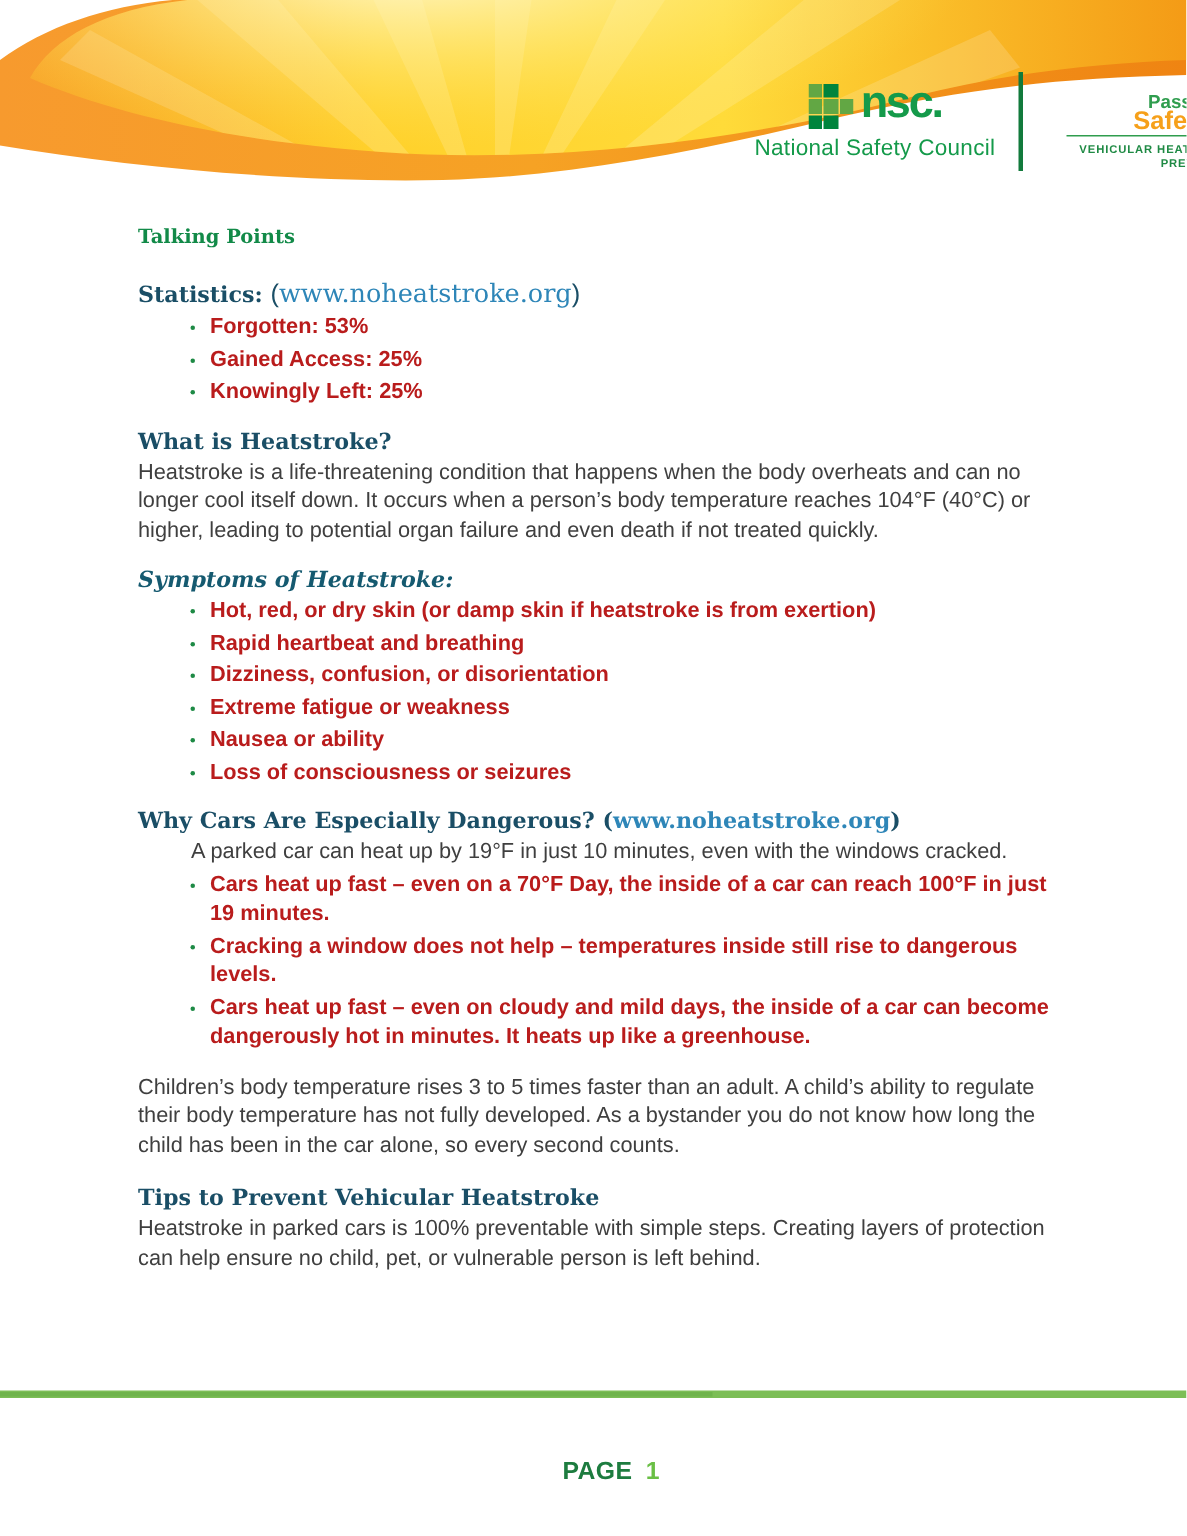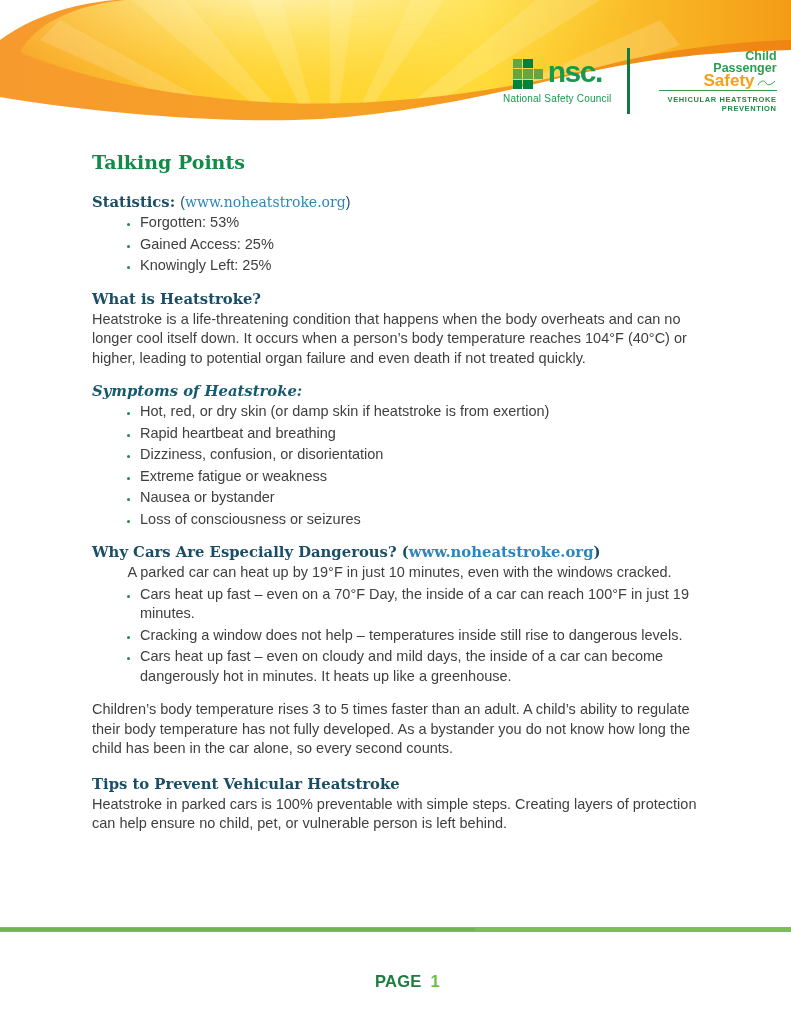--- a/index.html
+++ b/index.html
@@ -19,7 +19,7 @@
     font-weight:bold;font-size:30px;line-height:26px;color:#149A4A;
     letter-spacing:-1.5px;margin-left:5px;font-family:"Liberation Sans",sans-serif;
   }
-  .nsc-tagline{font-size:10px;color:#149A4A;margin-top:4px;letter-spacing:.2px;white-space:nowrap;}
+  .nsc-tagline{font-size:15px;color:#149A4A;margin-top:4px;letter-spacing:.2px;white-space:nowrap;}
   .logo-divider{width:3px;height:66px;background:#127A3C;margin:0 15px;}
   .cps-logo{display:flex;flex-direction:column;align-items:flex-end;width:132px;}
   .cps-l1,.cps-l2{font-weight:bold;font-size:12.5px;line-height:12px;color:#2F9D4E;}

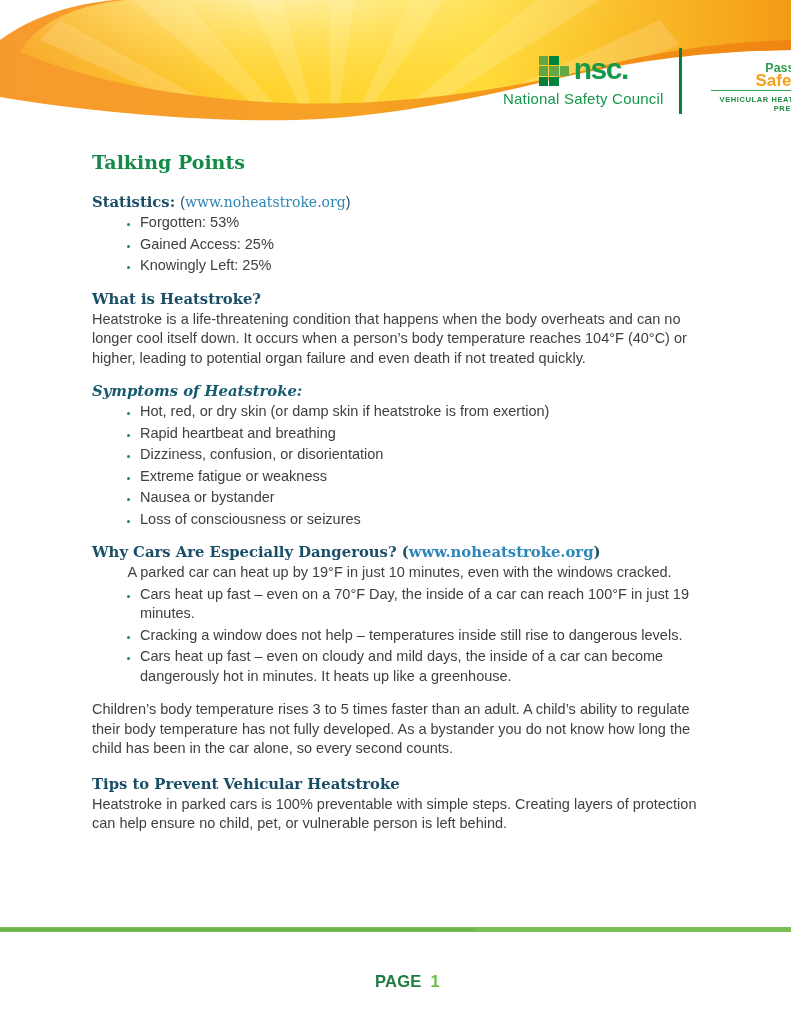--- a/index.html
+++ b/index.html
@@ -30,7 +30,7 @@
   
   .content{padding:21px 84px 0 92px;}
   .doc-title{
-    font-family:"DejaVu Serif", serif;font-weight:bold;font-size:19px;
+    font-family:"DejaVu Serif", serif;font-weight:bold;font-size:13px;
     color:#128A48;margin:0 0 20px;
   }
   .sect-head{

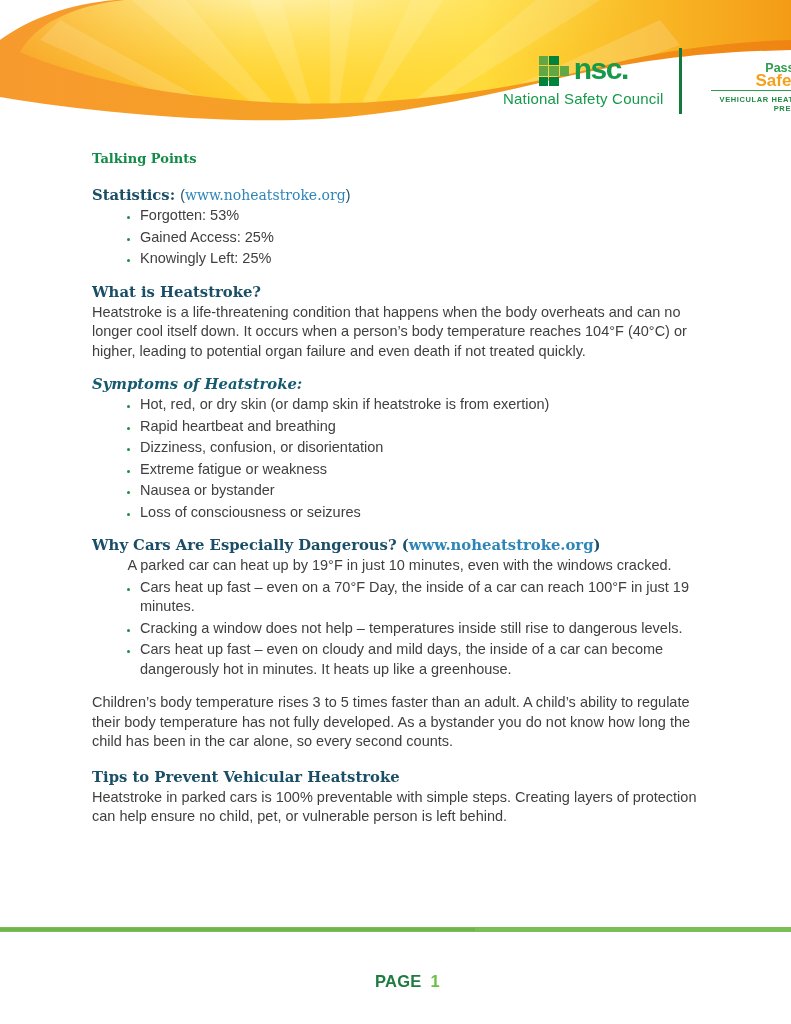--- a/index.html
+++ b/index.html
@@ -39,7 +39,7 @@
   }
   .sect-head.italic{font-style:italic;color:#155A70;}
   .sect-head.first{margin-top:0;}
-  .inline-paren{font-family:"Liberation Sans",sans-serif;font-weight:normal;font-size:14px;color:#1A4E66;}
+  .inline-paren{font-family:"Liberation Sans",sans-serif;font-weight:normal;font-size:17px;color:#1A4E66;}
   a.doc-link{color:#2E86B8;text-decoration:none;}
   .sect-head a.doc-link{font-family:"DejaVu Serif", serif;font-weight:bold;}
   .inline-paren a.doc-link{font-weight:normal;}

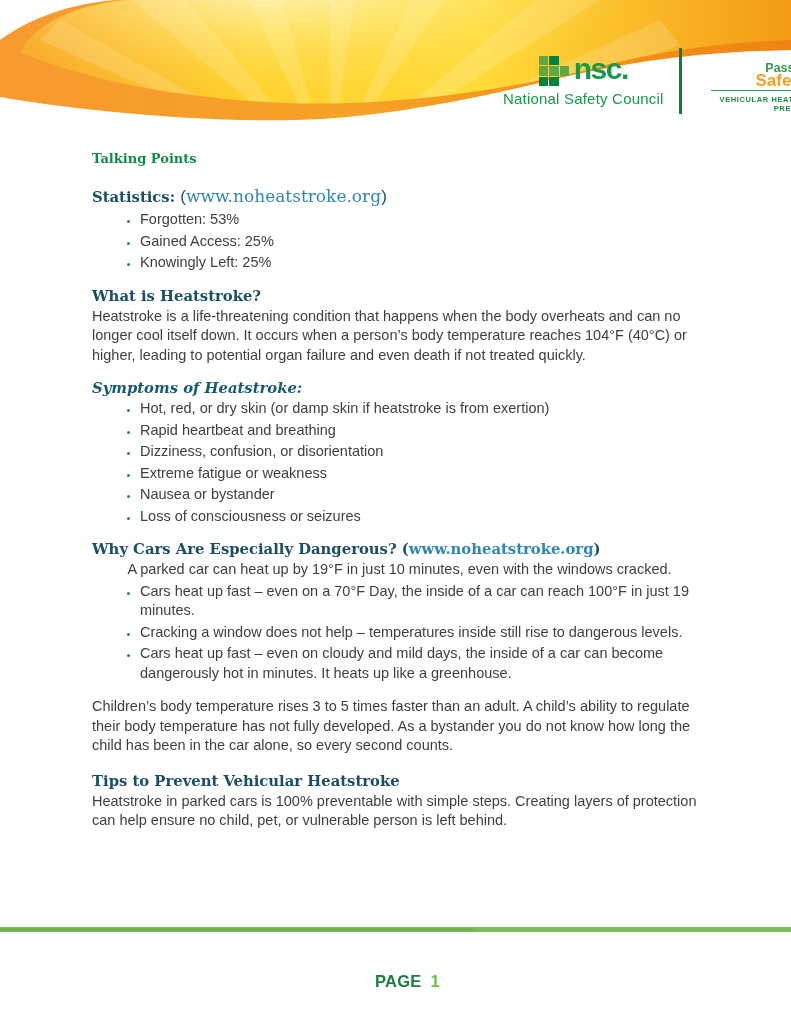--- a/index.html
+++ b/index.html
@@ -47,7 +47,7 @@
   p.body-text.tight{margin-bottom:2px;text-align:center;}
   ul.doc-list{margin:2px 0 14px;padding-left:48px;list-style:disc;}
   ul.doc-list li{
-    font-size:14.5px;line-height:19.5px;margin:0 0 2px;color:#404040;
+    font-size:14.5px;line-height:19.5px;margin:0 0 2px;color:#b91c1c;font-weight:bold;
   }
   ul.doc-list li::marker{color:#1E8A45;font-size:11px;}
   

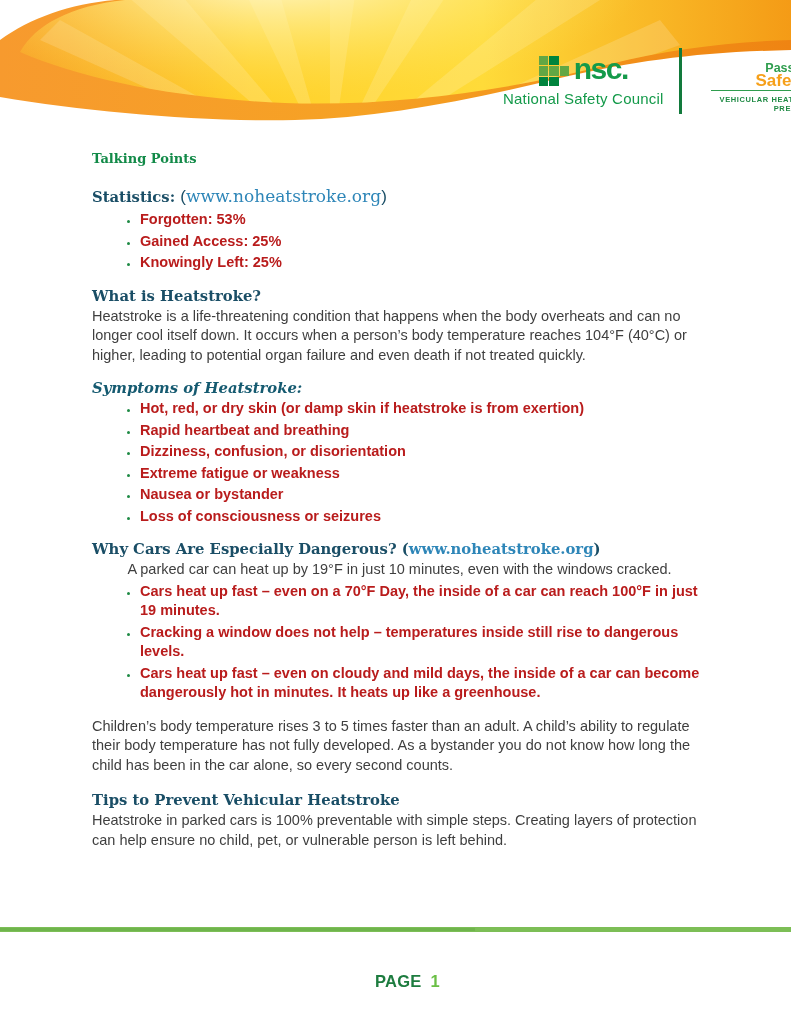--- a/index.html
+++ b/index.html
@@ -163,7 +163,7 @@
     <li>Rapid heartbeat and breathing</li>
     <li>Dizziness, confusion, or disorientation</li>
     <li>Extreme fatigue or weakness</li>
-    <li>Nausea or bystander</li>
+    <li>Nausea or ability</li>
     <li>Loss of consciousness or seizures</li>
   </ul>
 

